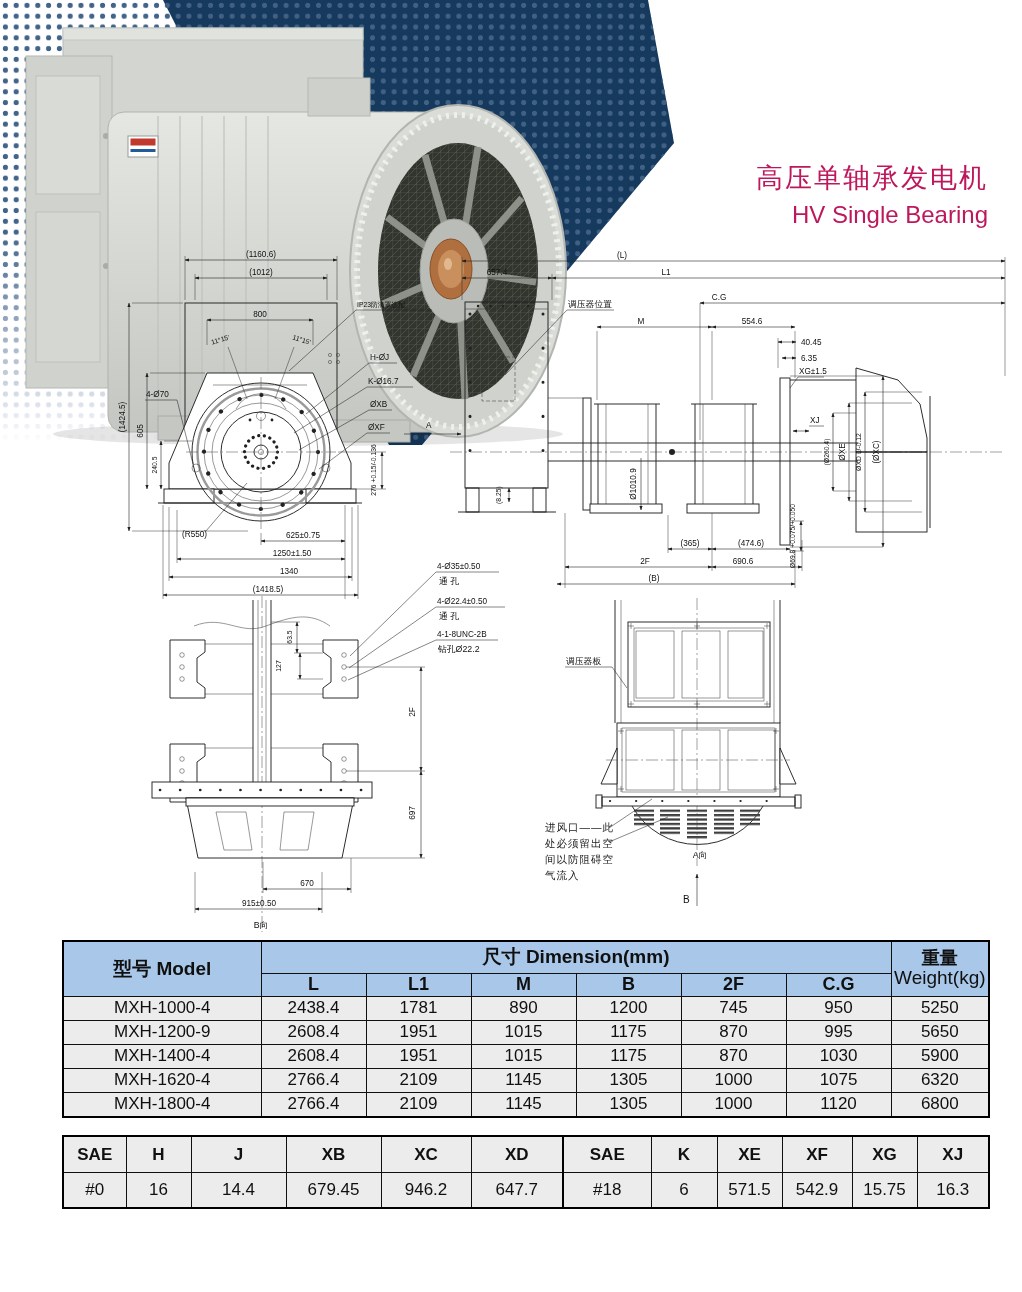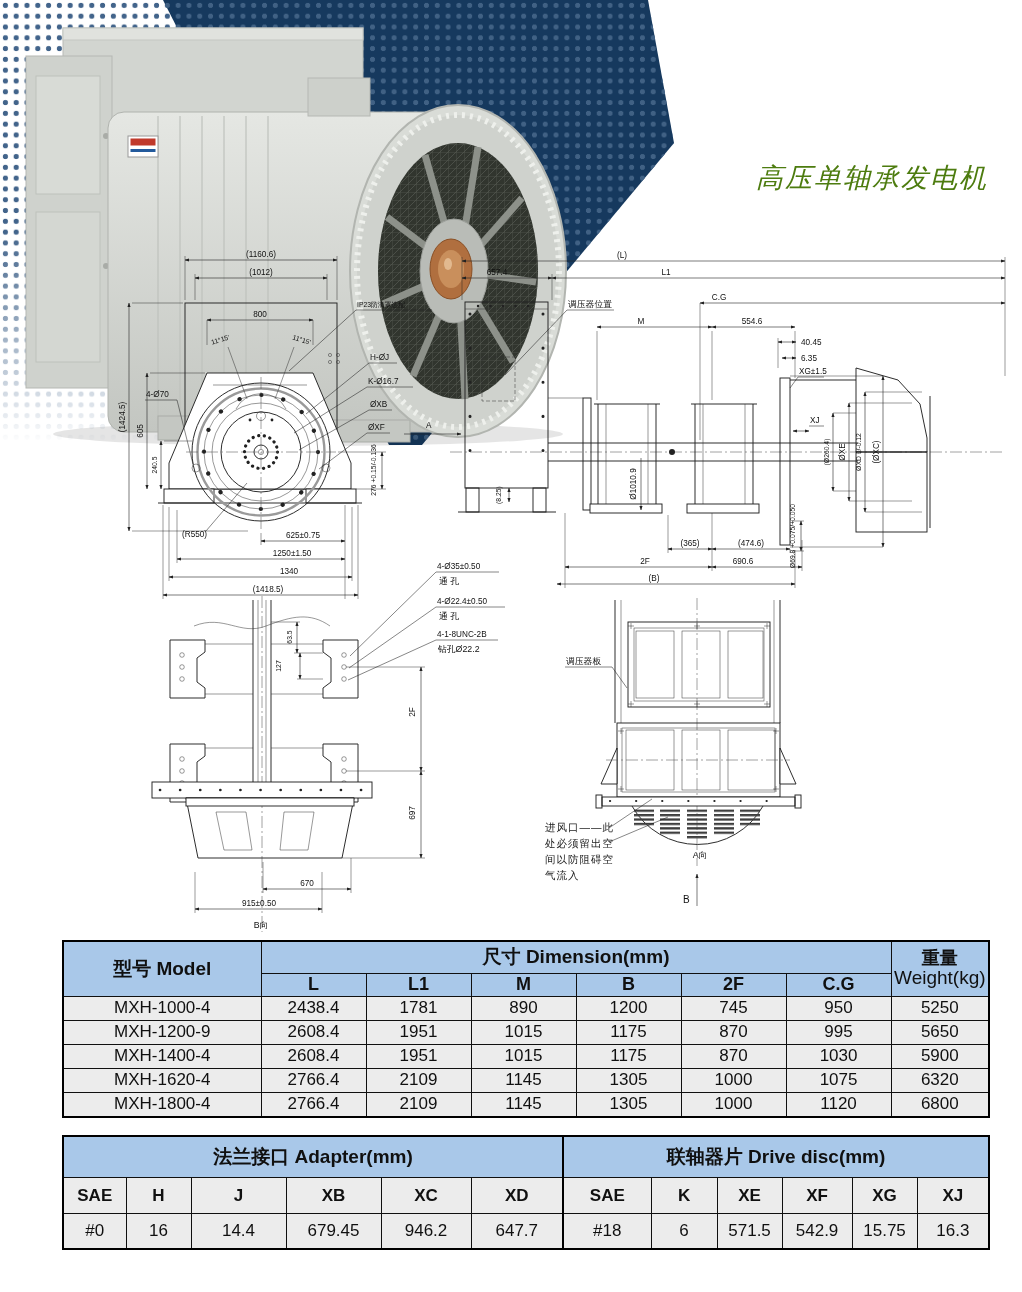--- a/index.html
+++ b/index.html
@@ -19,7 +19,7 @@
         clip-path:polygon(163px 0,648px 0,674px 143px,422px 445px,389px 445px);}
   .photo{position:absolute;left:8px;top:16px;}
   
-  .title{position:absolute;top:160px;right:34px;text-align:right;color:#4d7c0f;font-style:italic;}
+  .title{position:absolute;top:160px;right:34px;text-align:right;color:#be185d;}
   .title .zh{font-size:27px;letter-spacing:2px;font-weight:500;}
   .title .en{font-size:24px;margin-top:5px;font-weight:400;}
   

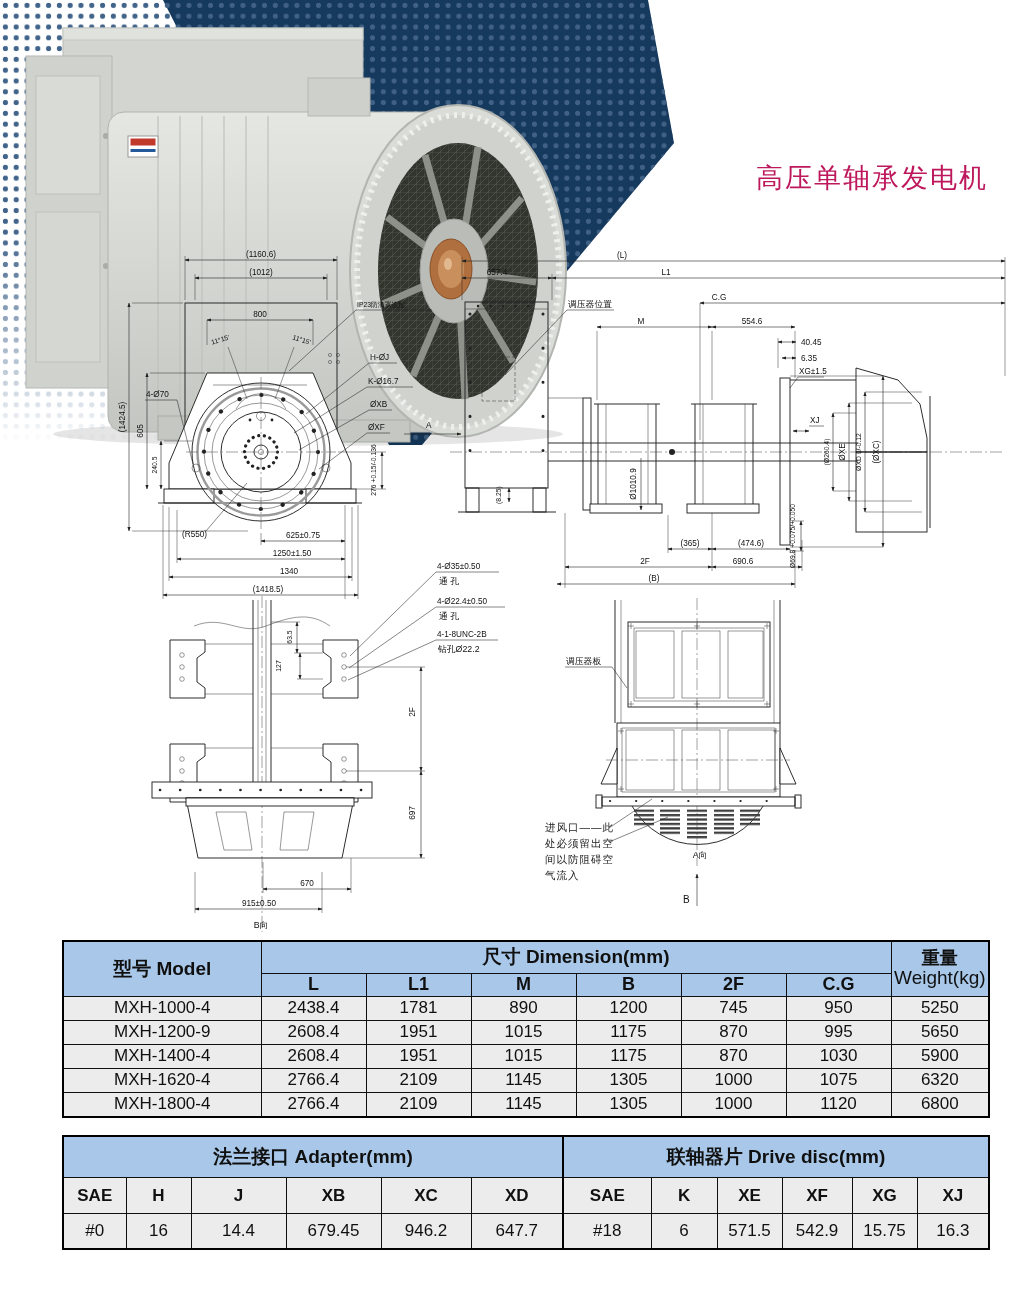--- a/index.html
+++ b/index.html
@@ -142,6 +142,7 @@
 
   <div class="title">
     <div class="zh">高压单轴承发电机</div>
+    <div class="en">HV Single Bearing</div>
   </div>
 
   <svg class="draw" style="left:90px;top:246px" width="352" height="360" viewBox="90 246 352 360">

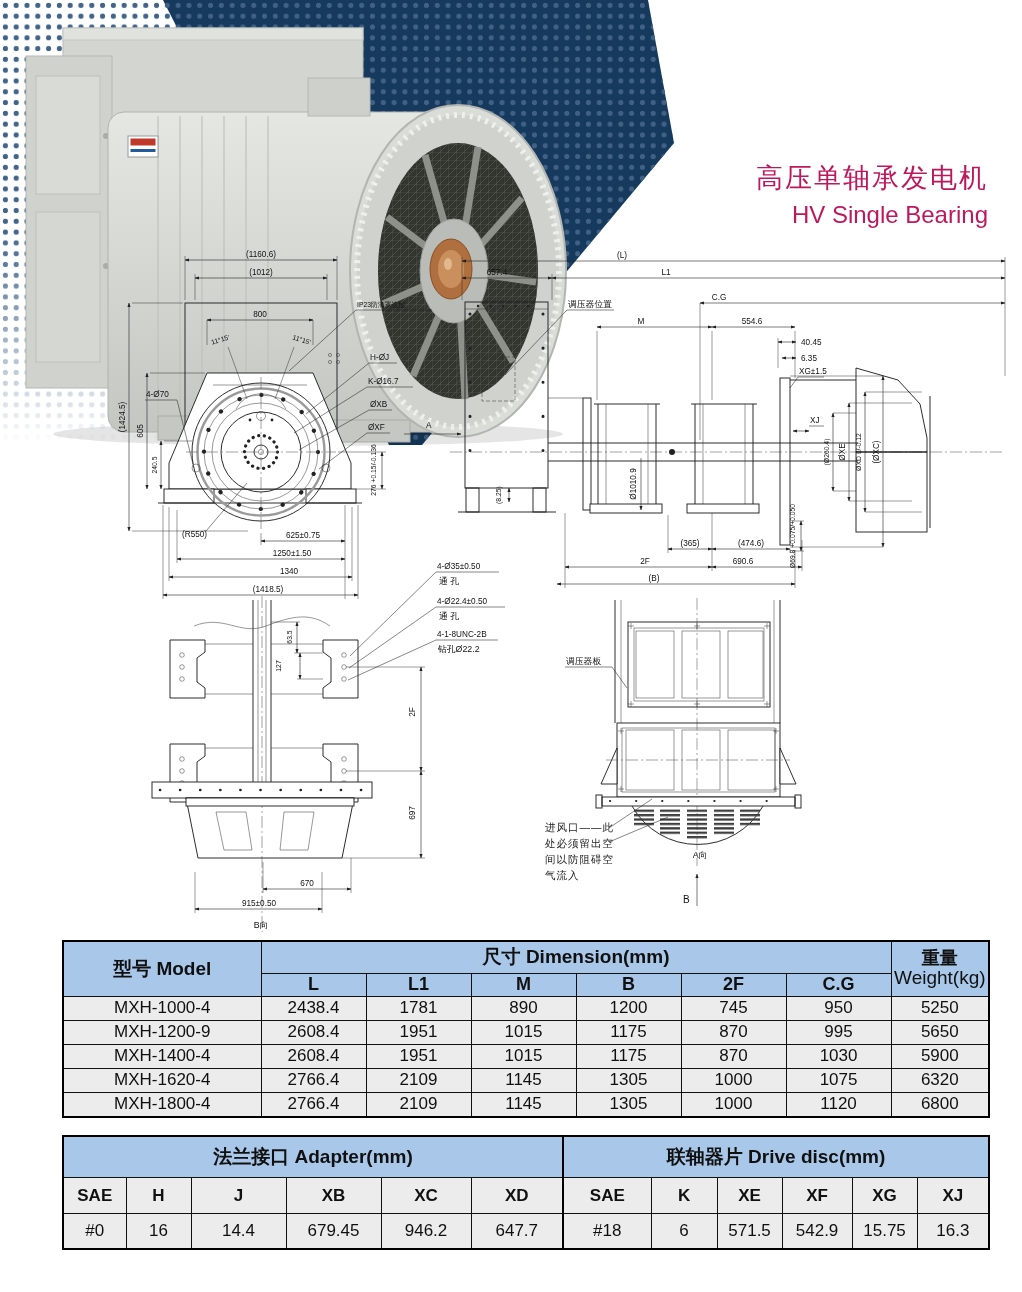--- a/index.html
+++ b/index.html
@@ -580,10 +580,6 @@
         <col style="width:72px">
     </colgroup>
     <tbody>
-        <tr class="h1">
-      <th colspan="6">法兰接口 Adapter(mm)</th>
-      <th colspan="6" class="split">联轴器片 Drive disc(mm)</th>
-    </tr>
     <tr class="h2">
       <th>SAE</th>
       <th>H</th>

